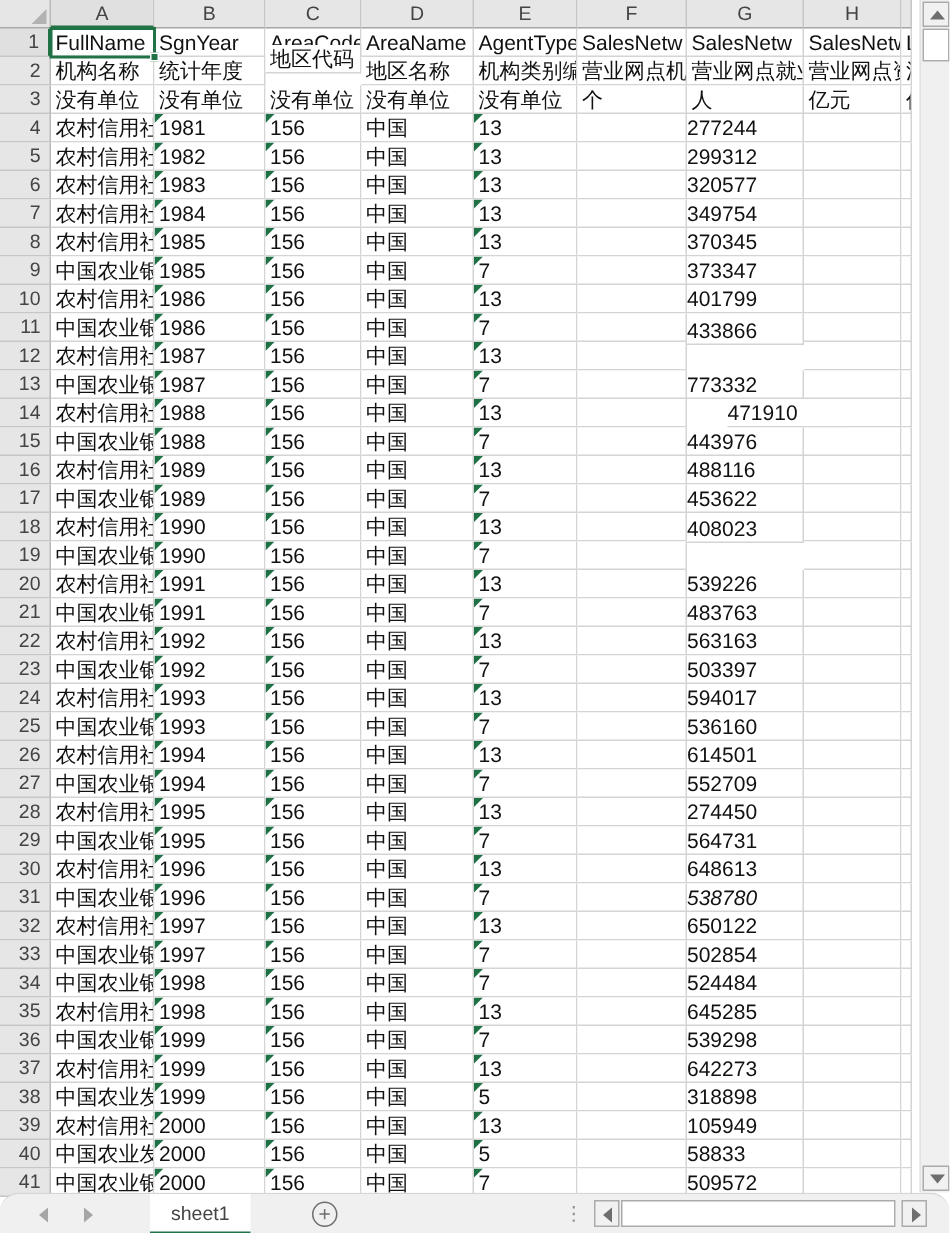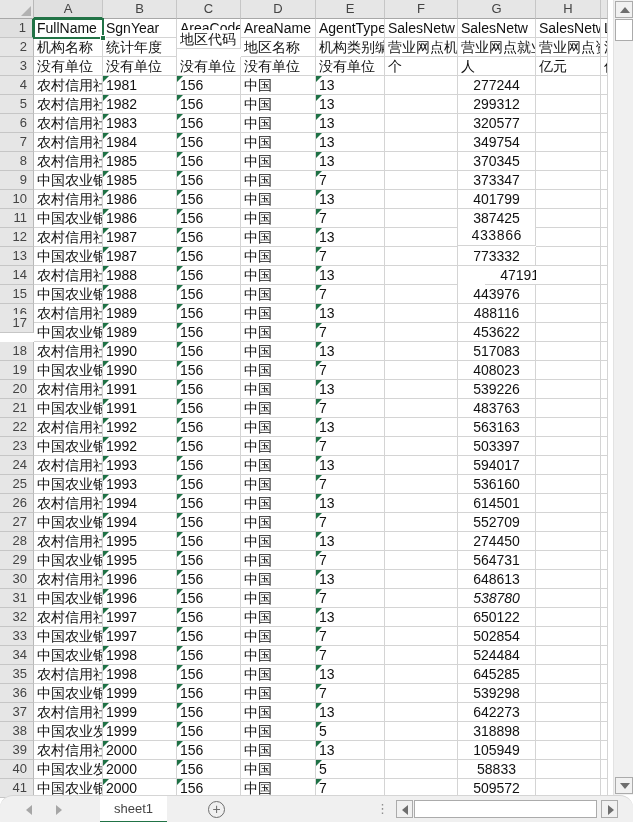--- a/index.html
+++ b/index.html
@@ -26,7 +26,7 @@
           border-right:1px solid #D4D4D4; border-bottom:1px solid #D4D4D4;
           font-size:14px; line-height:18px; color:#111; padding-left:3px;
           white-space:nowrap; overflow:hidden; }
-  .cell.num { text-align:center; padding-right:0; padding-left:0; }
+  .cell.num { text-align:left; padding-right:0; padding-left:0; }
   .err-tri { position:absolute; left:0; top:0; width:0; height:0;
              border-top:6px solid #1E7145; border-right:6px solid transparent; }
 

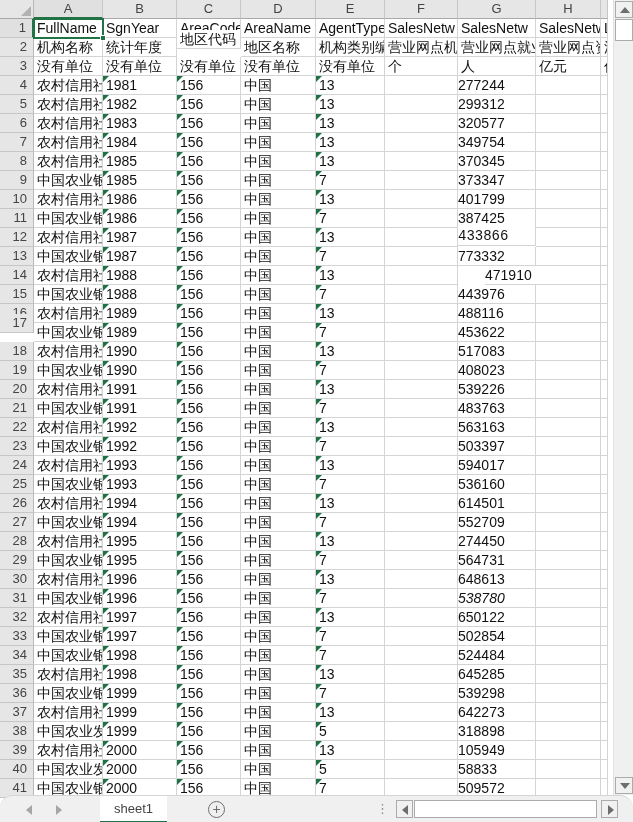--- a/index.html
+++ b/index.html
@@ -241,7 +241,7 @@
       <div class="cell" style="left: 241px; top: 228px; width: 75px;">中国</div>
       <div class="cell" style="left: 316px; top: 228px; width: 69px;"><span class="err-tri"></span>13</div>
       <div class="cell" style="left: 385px; top: 228px; width: 73px;"></div>
-      <div class="cell num" style="left: 458px; top: 227px; width: 78px; font-family: Liberation Mono, monospace;">433866</div>
+      <div class="cell num" style="left: 458px; top: 211px; width: 78px;">433866</div>
       <div class="cell" style="left: 536px; top: 228px; width: 65px;"></div>
       <div class="cell" style="left: 601px; top: 228px; width: 7px;"></div>
       <div class="cell" style="left: 34px; top: 247px; width: 69px;">中国农业银行</div>

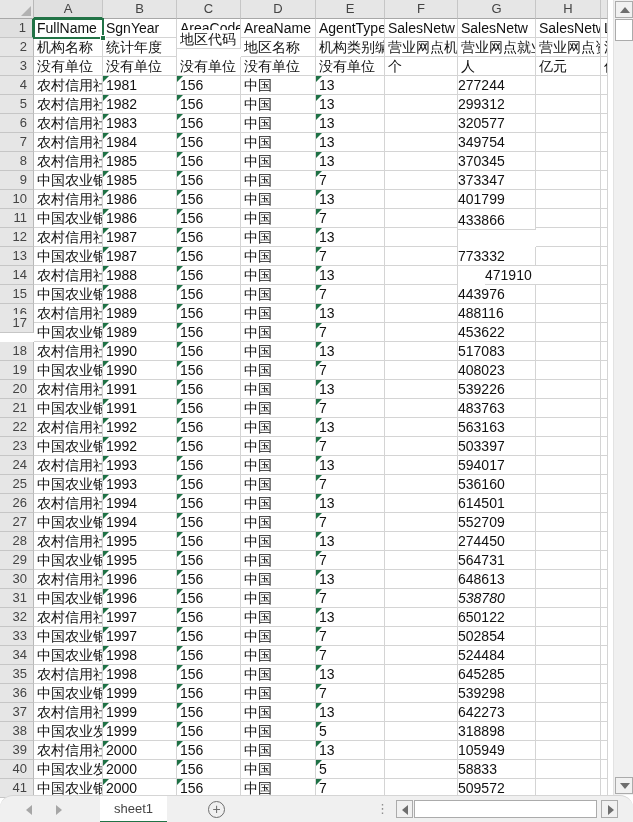--- a/index.html
+++ b/index.html
@@ -109,7 +109,7 @@
       <div class="row-header" style="top: 266px;">14</div>
       <div class="row-header" style="top: 285px;">15</div>
       <div class="row-header" style="top: 304px;">16</div>
-      <div class="row-header" style="top: 314px;">17</div>
+      <div class="row-header" style="top: 323px;">17</div>
       <div class="row-header" style="top: 342px;">18</div>
       <div class="row-header" style="top: 361px;">19</div>
       <div class="row-header" style="top: 380px;">20</div>

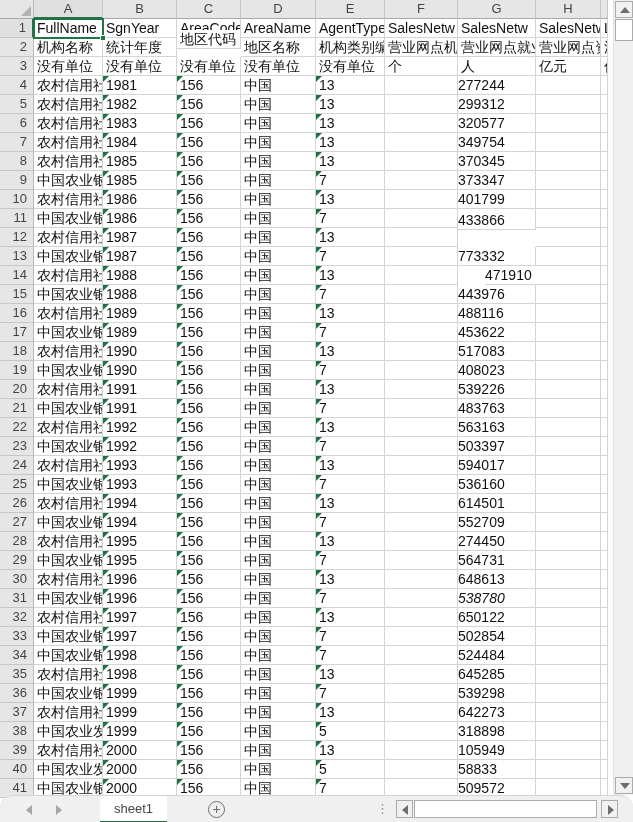--- a/index.html
+++ b/index.html
@@ -304,7 +304,7 @@
       <div class="cell" style="left: 241px; top: 361px; width: 75px;">中国</div>
       <div class="cell" style="left: 316px; top: 361px; width: 69px;"><span class="err-tri"></span>7</div>
       <div class="cell" style="left: 385px; top: 361px; width: 73px;"></div>
-      <div class="cell num" style="left: 458px; top: 361px; width: 78px;">408023</div>
+      <div class="cell num" style="left: 458px; top: 343px; width: 78px;">408023</div>
       <div class="cell" style="left: 536px; top: 361px; width: 65px;"></div>
       <div class="cell" style="left: 601px; top: 361px; width: 7px;"></div>
       <div class="cell" style="left: 34px; top: 380px; width: 69px;">农村信用社</div>

